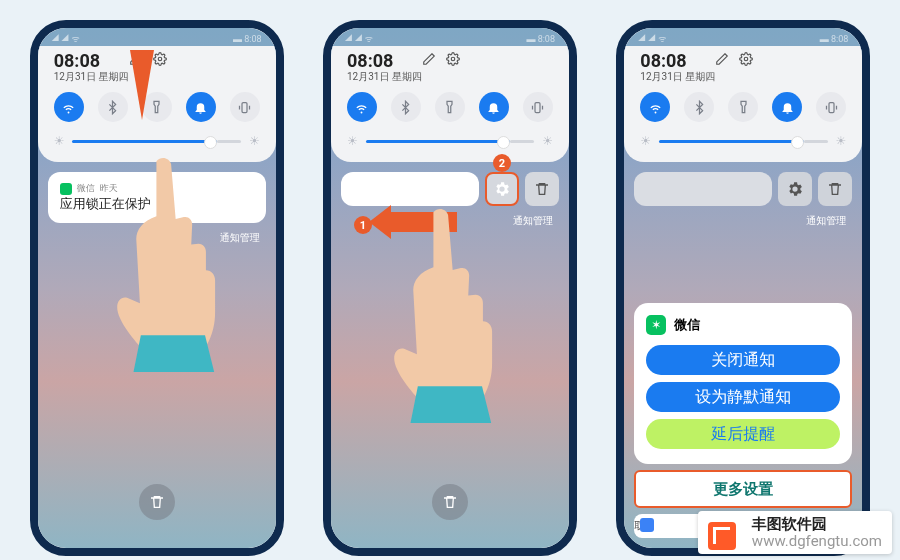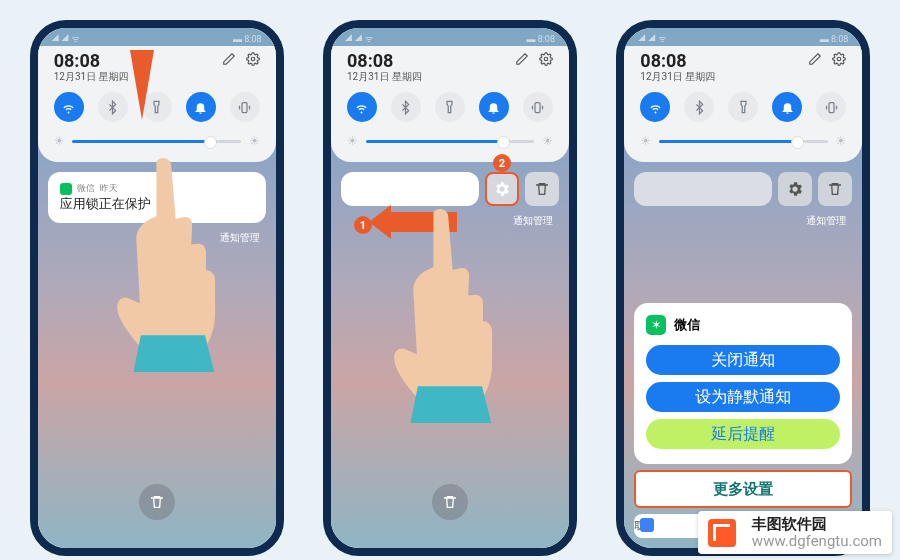--- a/index.html
+++ b/index.html
@@ -10,7 +10,7 @@
   .statusbar{height:18px;display:flex;justify-content:space-between;align-items:center;padding:3px 14px 0 14px;font-size:9px;color:rgba(255,255,255,.6)}
   .statusbar .left{display:flex;gap:3px}
   .shade{background:#f2f3f5;border-radius:0 0 20px 20px;padding:0 10px 10px 10px}
-  .shade-head{display:flex;justify-content:space-between;align-items:flex-start;padding:6px 6px 4px 6px}
+  .shade-head{display:flex;align-items:flex-start;padding:6px 6px 4px 6px}
   .clock-lg{font-size:18px;font-weight:700;color:#222;line-height:1}
   .date-lg{font-size:10px;color:#555}
   .head-icons{display:flex;gap:10px;align-items:center;color:#555}

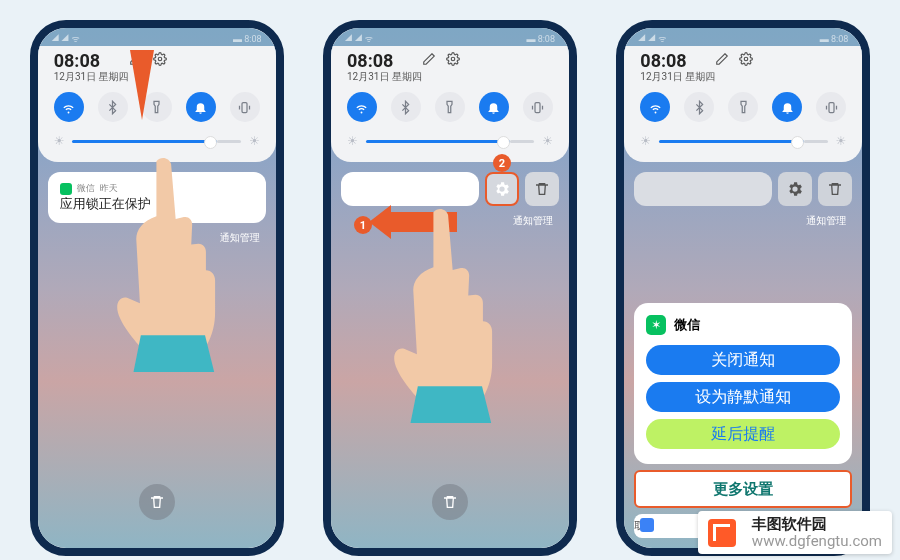--- a/index.html
+++ b/index.html
@@ -55,7 +55,7 @@
   .cancel-btn{flex:1;height:24px;background:#fff;border-radius:8px;display:flex;align-items:center;justify-content:flex-start;font-size:10px;color:#555;position:relative}
   .cancel-btn .mini{position:absolute;left:6px;top:4px;width:14px;height:14px;border-radius:3px;background:#3b82f6}
   .trashcircle{position:absolute;bottom:28px;left:50%;transform:translateX(-50%);width:36px;height:36px;border-radius:50%;background:rgba(120,125,135,.55);display:flex;align-items:center;justify-content:center;color:#fff}
-  .watermark{position:absolute;right:8px;bottom:6px;display:flex;align-items:center;gap:16px;background:#fff;padding:4px 10px;border-radius:4px;box-shadow:0 1px 4px rgba(0,0,0,.2)}
+  .watermark{position:absolute;right:8px;bottom:6px;display:flex;align-items:flex-end;gap:16px;background:#fff;padding:4px 10px;border-radius:4px;box-shadow:0 1px 4px rgba(0,0,0,.2)}
   .watermark .logo{width:28px;height:28px;background:#ff5a28;border-radius:4px;position:relative}
   .watermark .logo::before{content:"";position:absolute;left:5px;top:5px;width:14px;height:14px;border:3px solid #fff;border-right:none;border-bottom:none}
   .watermark .cn{font-size:15px;font-weight:700;color:#222}

